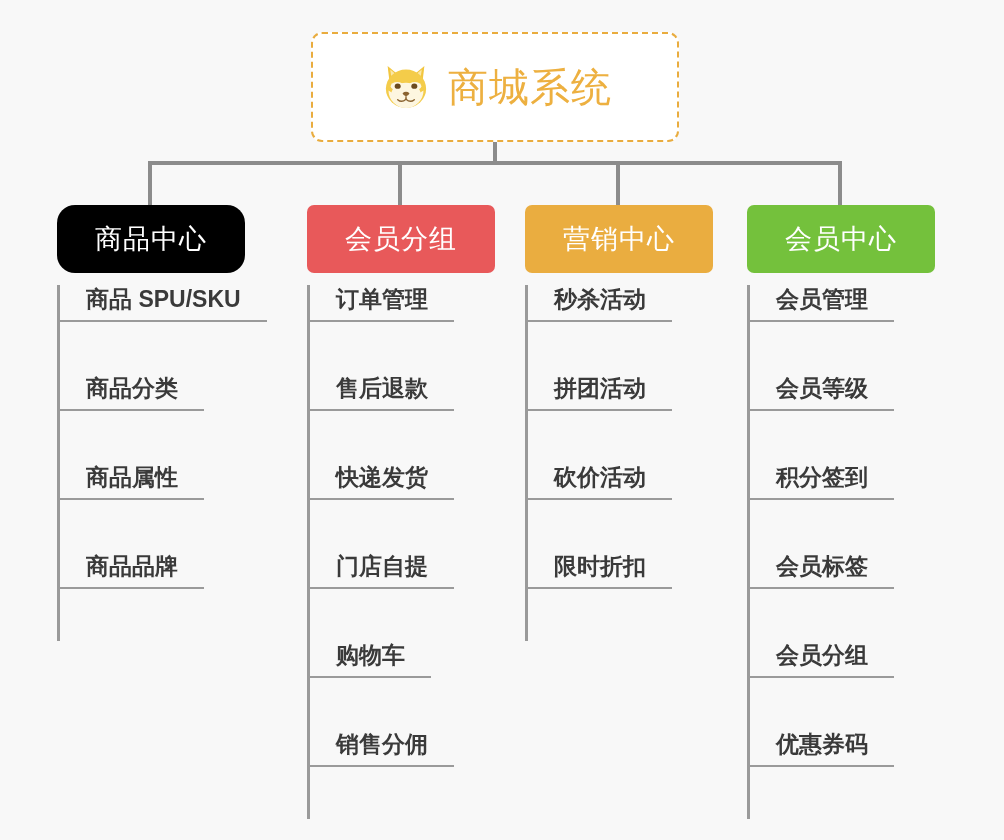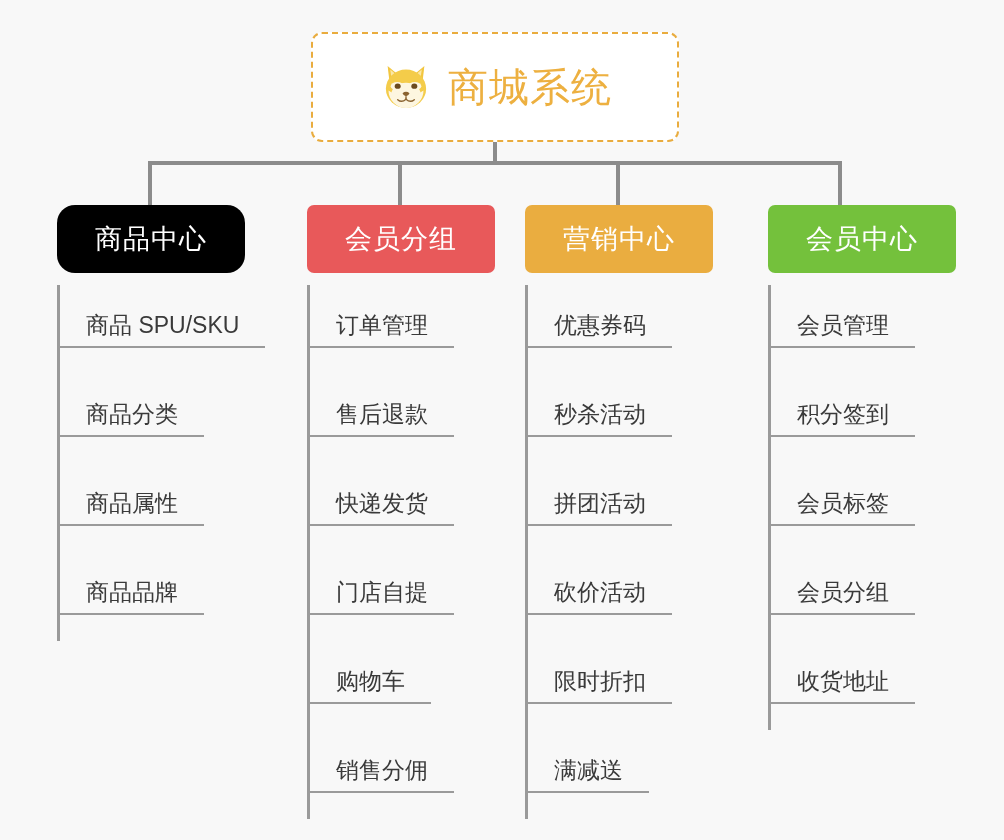--- a/index.html
+++ b/index.html
@@ -85,7 +85,7 @@
   .col-1 { left: 57px;  width: 188px; }
   .col-2 { left: 307px; width: 188px; }
   .col-3 { left: 525px; width: 188px; }
-  .col-4 { left: 747px; width: 188px; margin-left: 21px; }
+  .col-4 { left: 747px; width: 188px; }
 
   .cat-header {
     box-sizing: border-box;

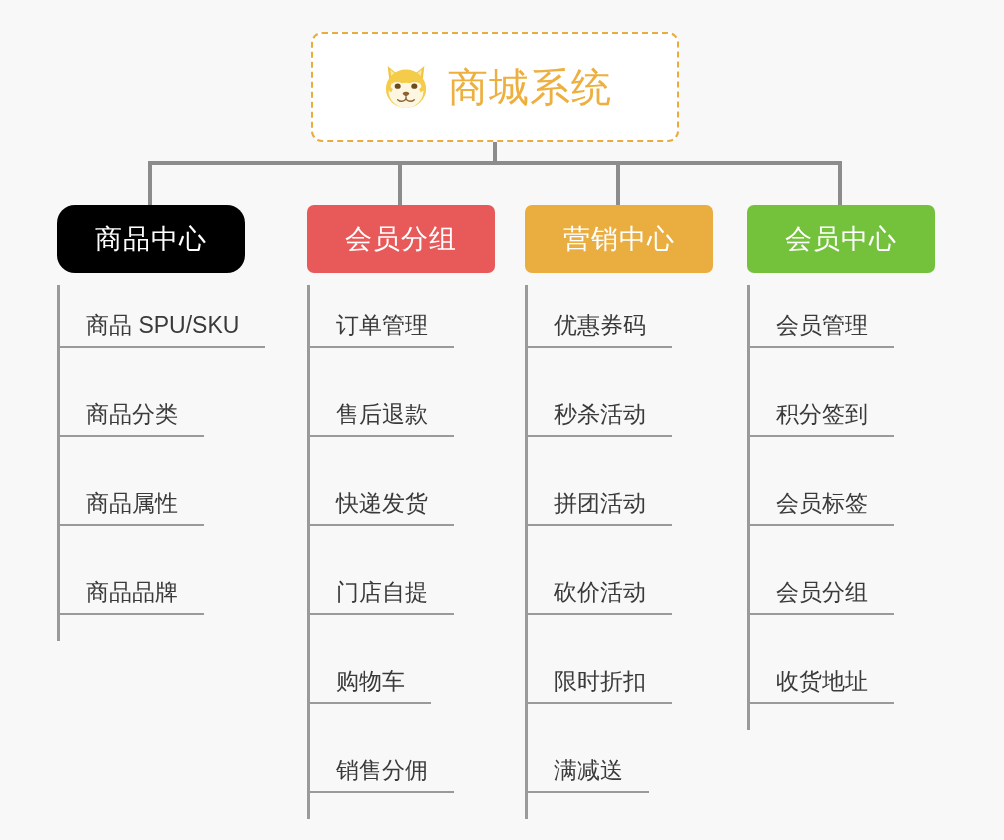--- a/index.html
+++ b/index.html
@@ -112,8 +112,9 @@
     height: 89px;
     box-sizing: border-box;
     display: flex;
-    align-items: center;
+    align-items: flex-start;
     position: relative;
+    font-weight: bold;
   }
   .leaf-inner {
     display: inline-block;

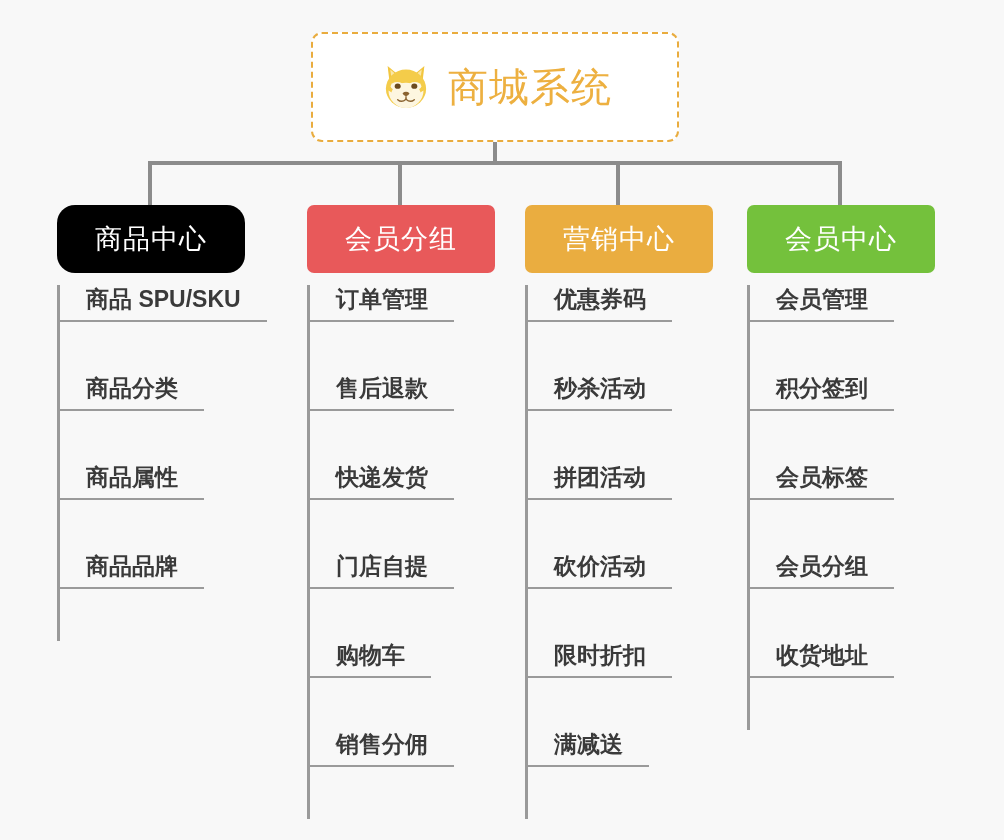--- a/index.html
+++ b/index.html
@@ -207,9 +207,6 @@
     <div class="cat-header" style="background: rgb(234, 173, 64);">营销中心</div>
     <div class="leaf-list">
       <div class="leaf-item">
-          <span class="leaf-inner">优惠券码</span>
-        </div>
-      <div class="leaf-item">
           <span class="leaf-inner">秒杀活动</span>
         </div>
       <div class="leaf-item">

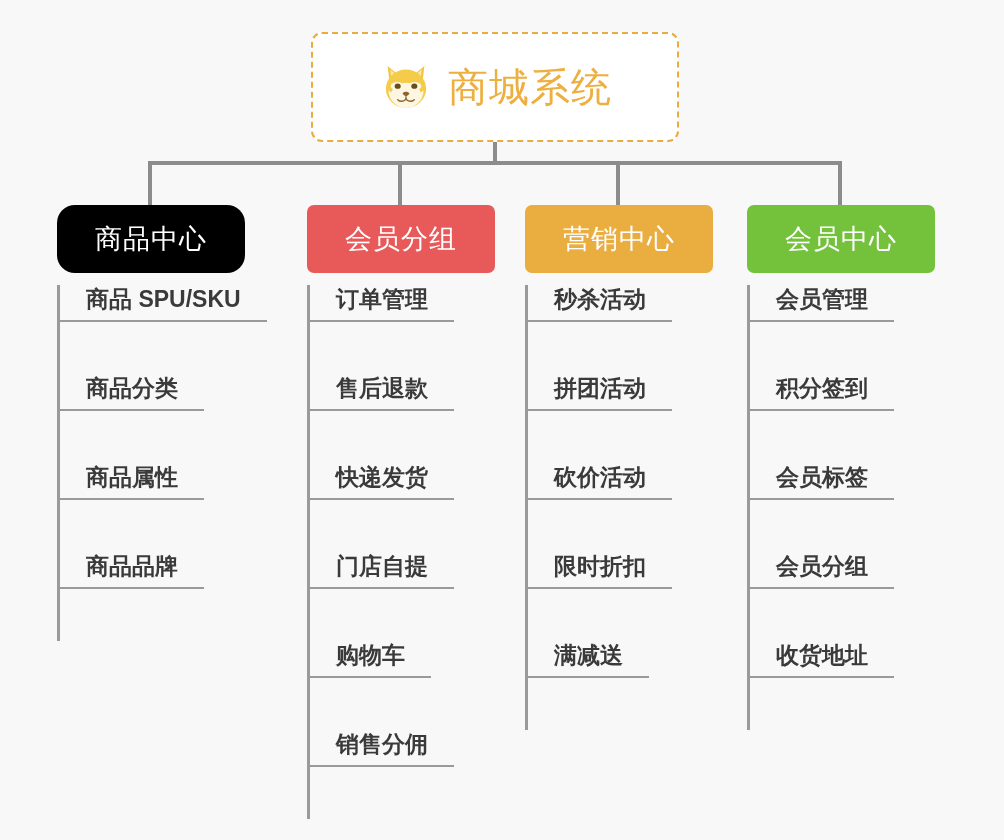--- a/index.html
+++ b/index.html
@@ -231,6 +231,9 @@
           <span class="leaf-inner">会员管理</span>
         </div>
       <div class="leaf-item">
+          <span class="leaf-inner">会员等级</span>
+        </div>
+      <div class="leaf-item">
           <span class="leaf-inner">积分签到</span>
         </div>
       <div class="leaf-item">

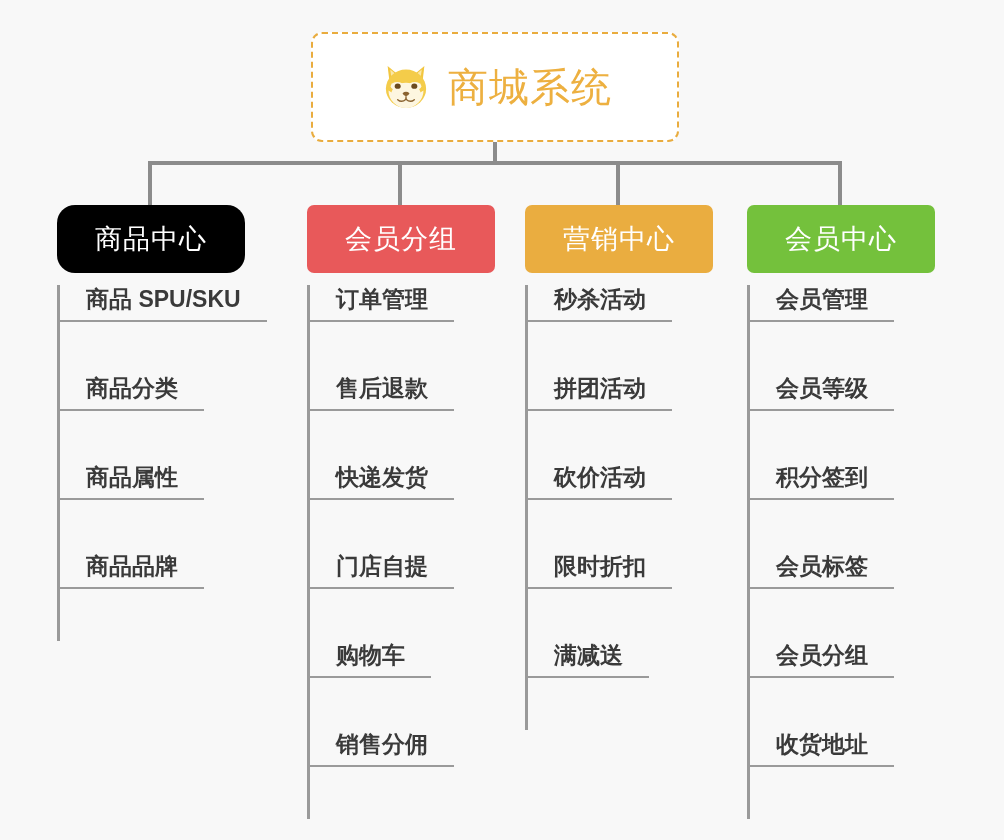--- a/index.html
+++ b/index.html
@@ -218,9 +218,6 @@
       <div class="leaf-item">
           <span class="leaf-inner">限时折扣</span>
         </div>
-      <div class="leaf-item">
-          <span class="leaf-inner">满减送</span>
-        </div>
     </div>
   </div>
 

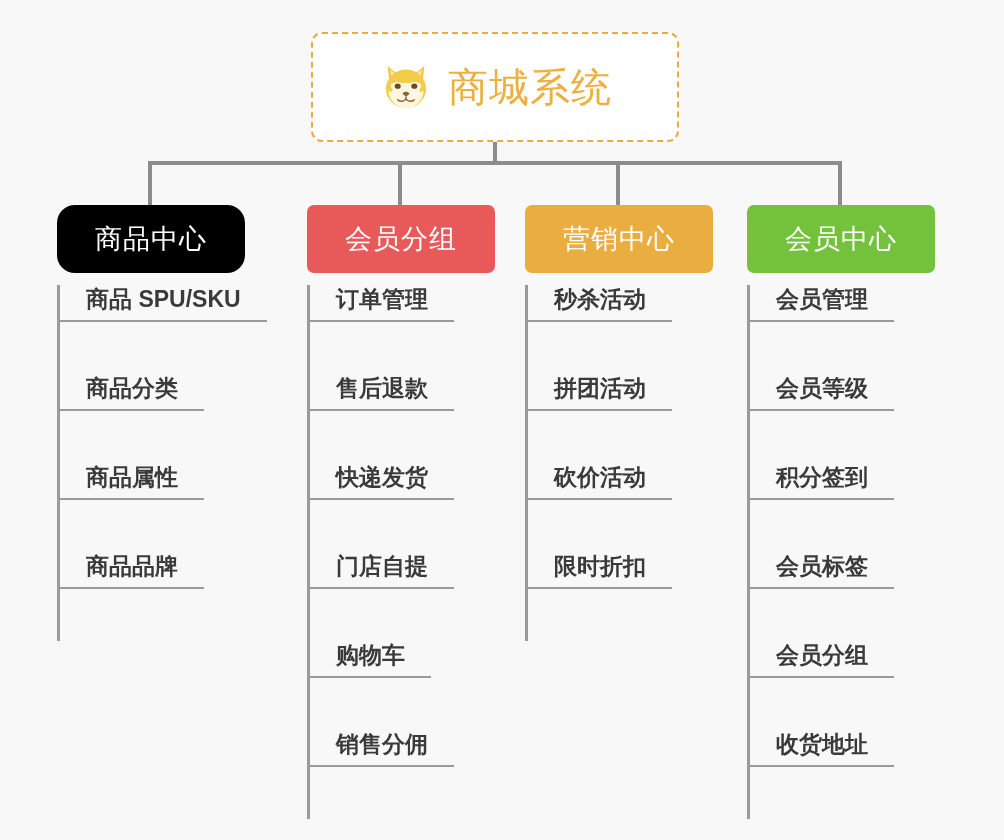--- a/index.html
+++ b/index.html
@@ -240,7 +240,7 @@
           <span class="leaf-inner">会员分组</span>
         </div>
       <div class="leaf-item">
-          <span class="leaf-inner">收货地址</span>
+          <span class="leaf-inner">优惠券码</span>
         </div>
     </div>
   </div>

